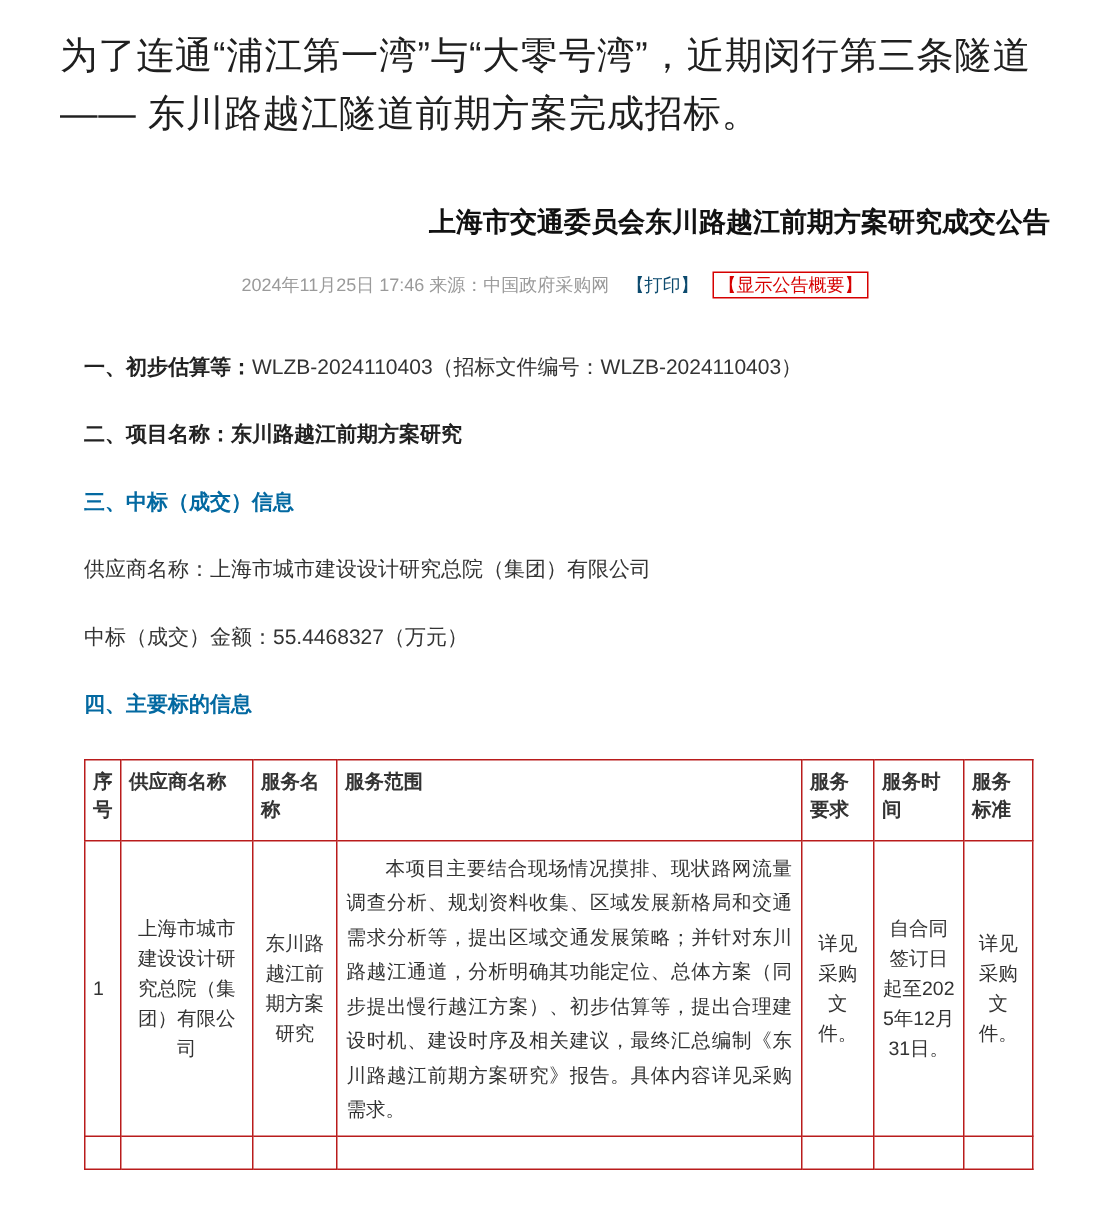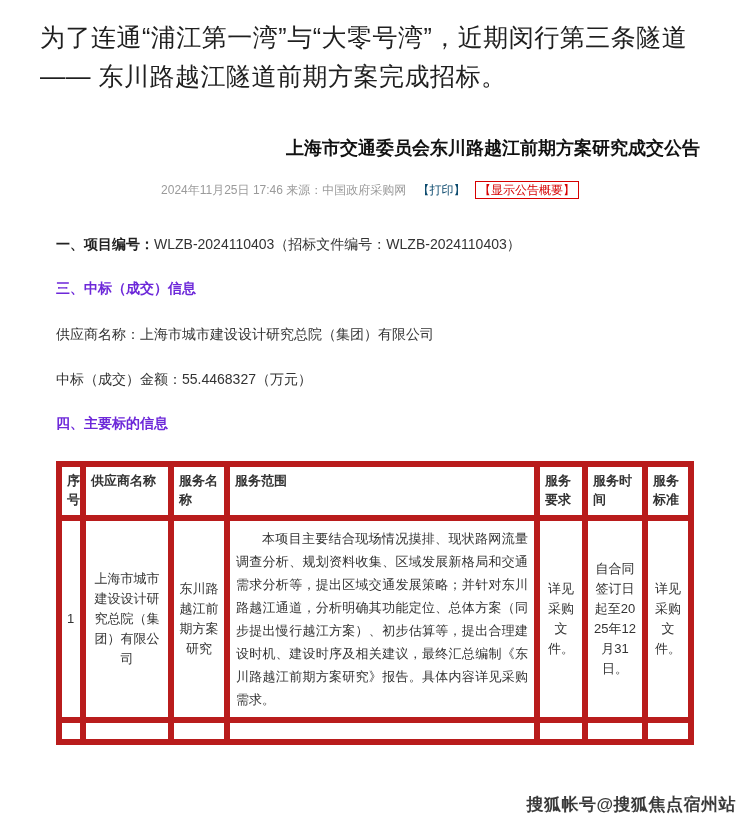--- a/index.html
+++ b/index.html
@@ -49,7 +49,7 @@
   </div>
 
   <div class="content">
-    <p class="item"><b>一、项目编号：</b><span>WLZB-2024110403（招标文件编号：WLZB-2024110403）</span></p>
+    <p class="item"><b>一、初步估算等：</b><span>WLZB-2024110403（招标文件编号：WLZB-2024110403）</span></p>
     <p class="item bold">三、中标（成交）信息</p>
     <p class="item">供应商名称：上海市城市建设设计研究总院（集团）有限公司</p>
     <p class="item">中标（成交）金额：55.4468327（万元）</p>

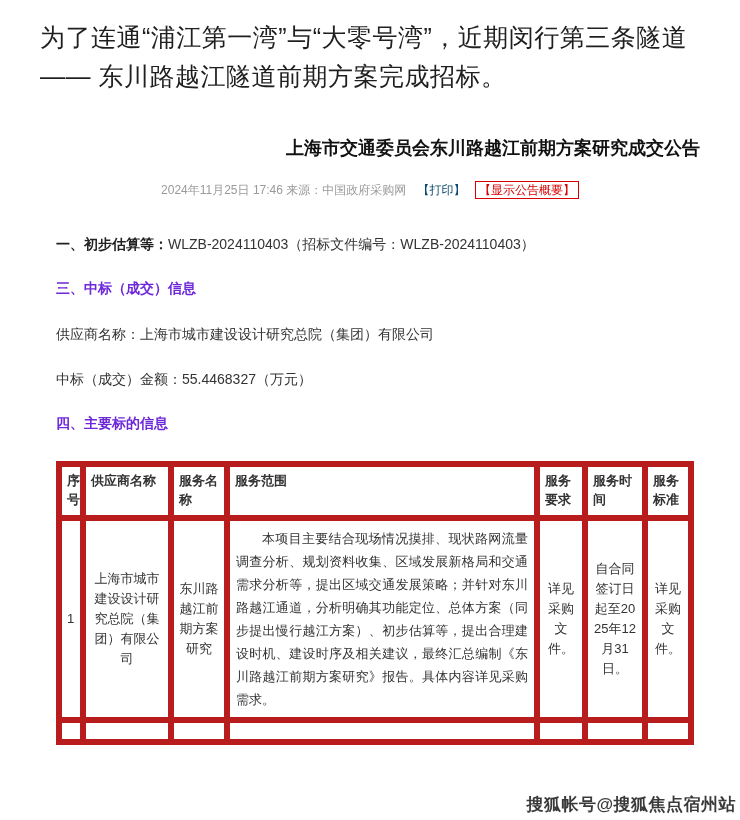--- a/index.html
+++ b/index.html
@@ -50,6 +50,7 @@
 
   <div class="content">
     <p class="item"><b>一、初步估算等：</b><span>WLZB-2024110403（招标文件编号：WLZB-2024110403）</span></p>
+    <p class="item"><b>二、项目名称：</b><span class="bold-val">东川路越江前期方案研究</span></p>
     <p class="item bold">三、中标（成交）信息</p>
     <p class="item">供应商名称：上海市城市建设设计研究总院（集团）有限公司</p>
     <p class="item">中标（成交）金额：55.4468327（万元）</p>

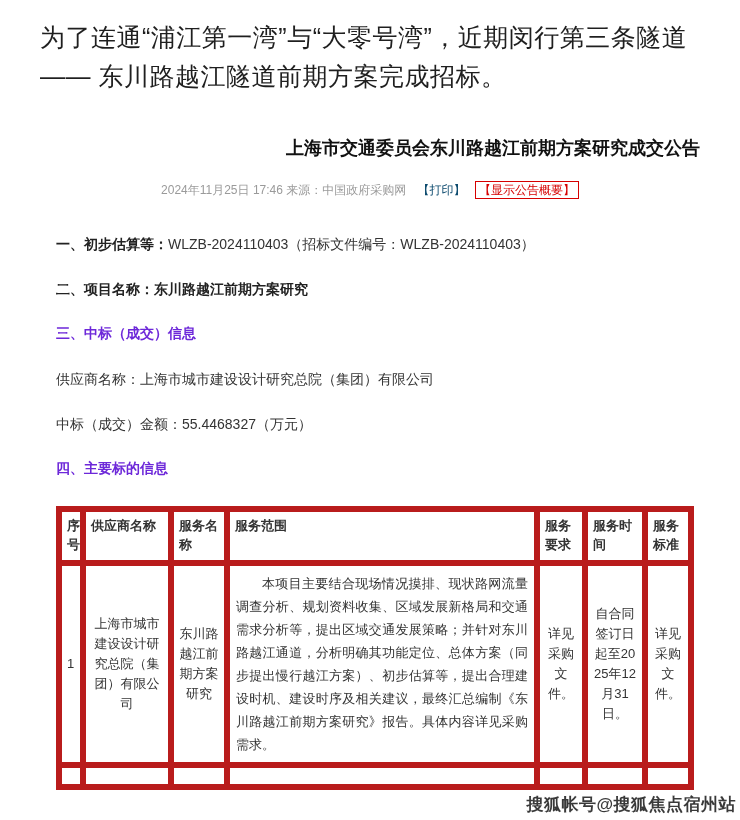--- a/index.html
+++ b/index.html
@@ -18,7 +18,7 @@
   .content { margin-left:16px; font-size:14px; color:#333; }
   .item { margin-bottom:29px; line-height:16px; }
   .item b { font-weight:700; color:#222; }
-  .bold { font-weight:700; color:#6d28d9;font-family:Liberation Mono, monospace; }
+  .bold { font-weight:700; color:#0369a1; }
   .bold-val { font-weight:700; color:#222; }
 
   table { border-collapse:collapse; margin-left:16px; margin-top:14px; width:632px; table-layout:fixed; font-size:13px; color:#333; }

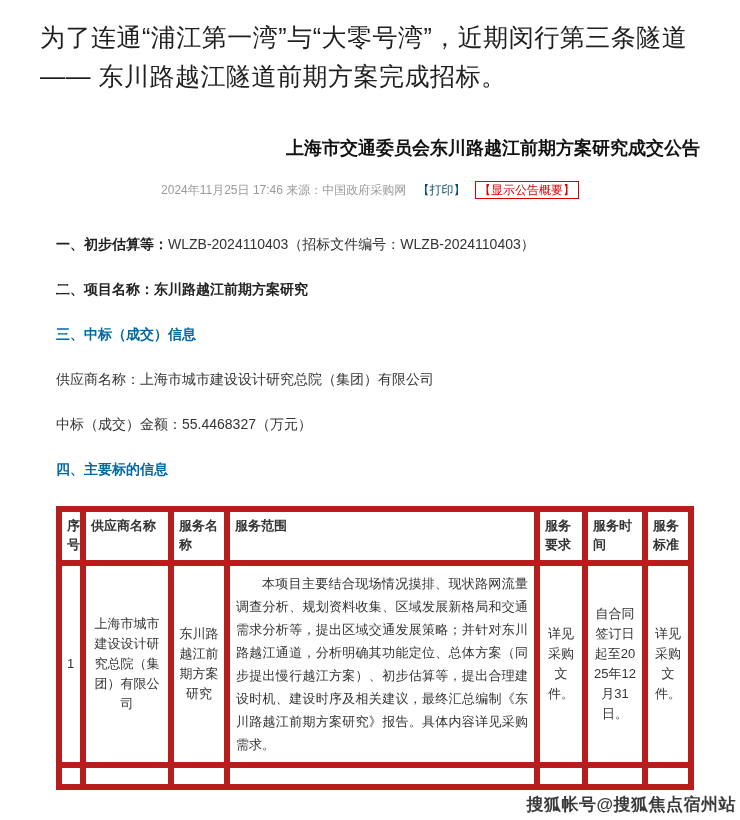--- a/index.html
+++ b/index.html
@@ -22,7 +22,7 @@
   .bold-val { font-weight:700; color:#222; }
 
   table { border-collapse:collapse; margin-left:16px; margin-top:14px; width:632px; table-layout:fixed; font-size:13px; color:#333; }
-  th, td { border:6px solid #b91c1c; padding:4px 5px; word-break:break-all; }
+  th, td { border:1px solid #b91c1c; padding:4px 5px; word-break:break-all; }
   th { font-weight:700; text-align:left; vertical-align:top; height:54px; line-height:19px; }
   td { vertical-align:middle; line-height:20px; }
   tr.data-row { height:196px; }

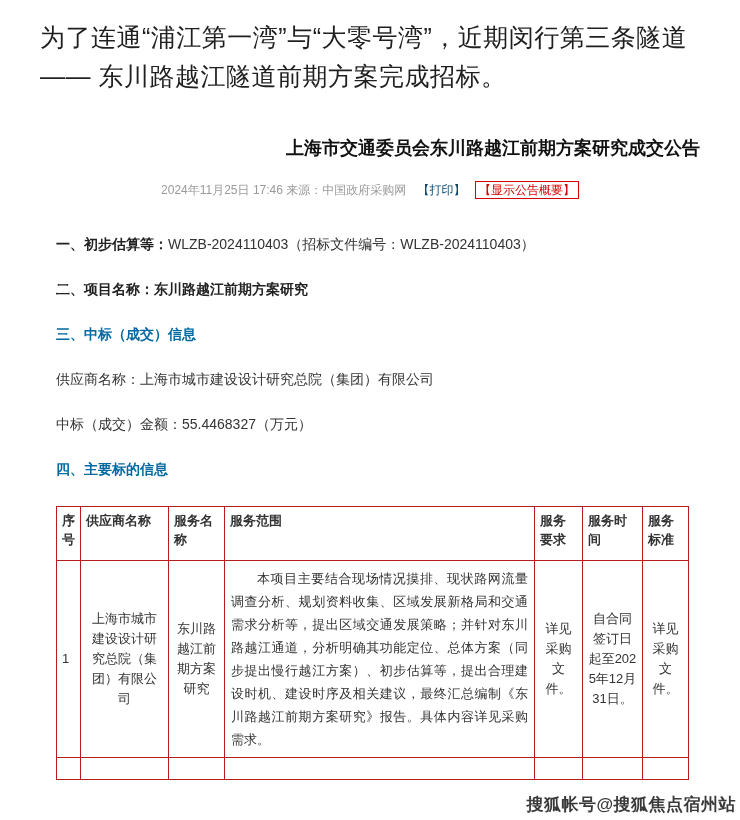--- a/index.html
+++ b/index.html
@@ -100,7 +100,6 @@
     </tbody>
   </table>
 
-  <div class="watermark">搜狐帐号@搜狐焦点宿州站</div>
 
 </div>
 

